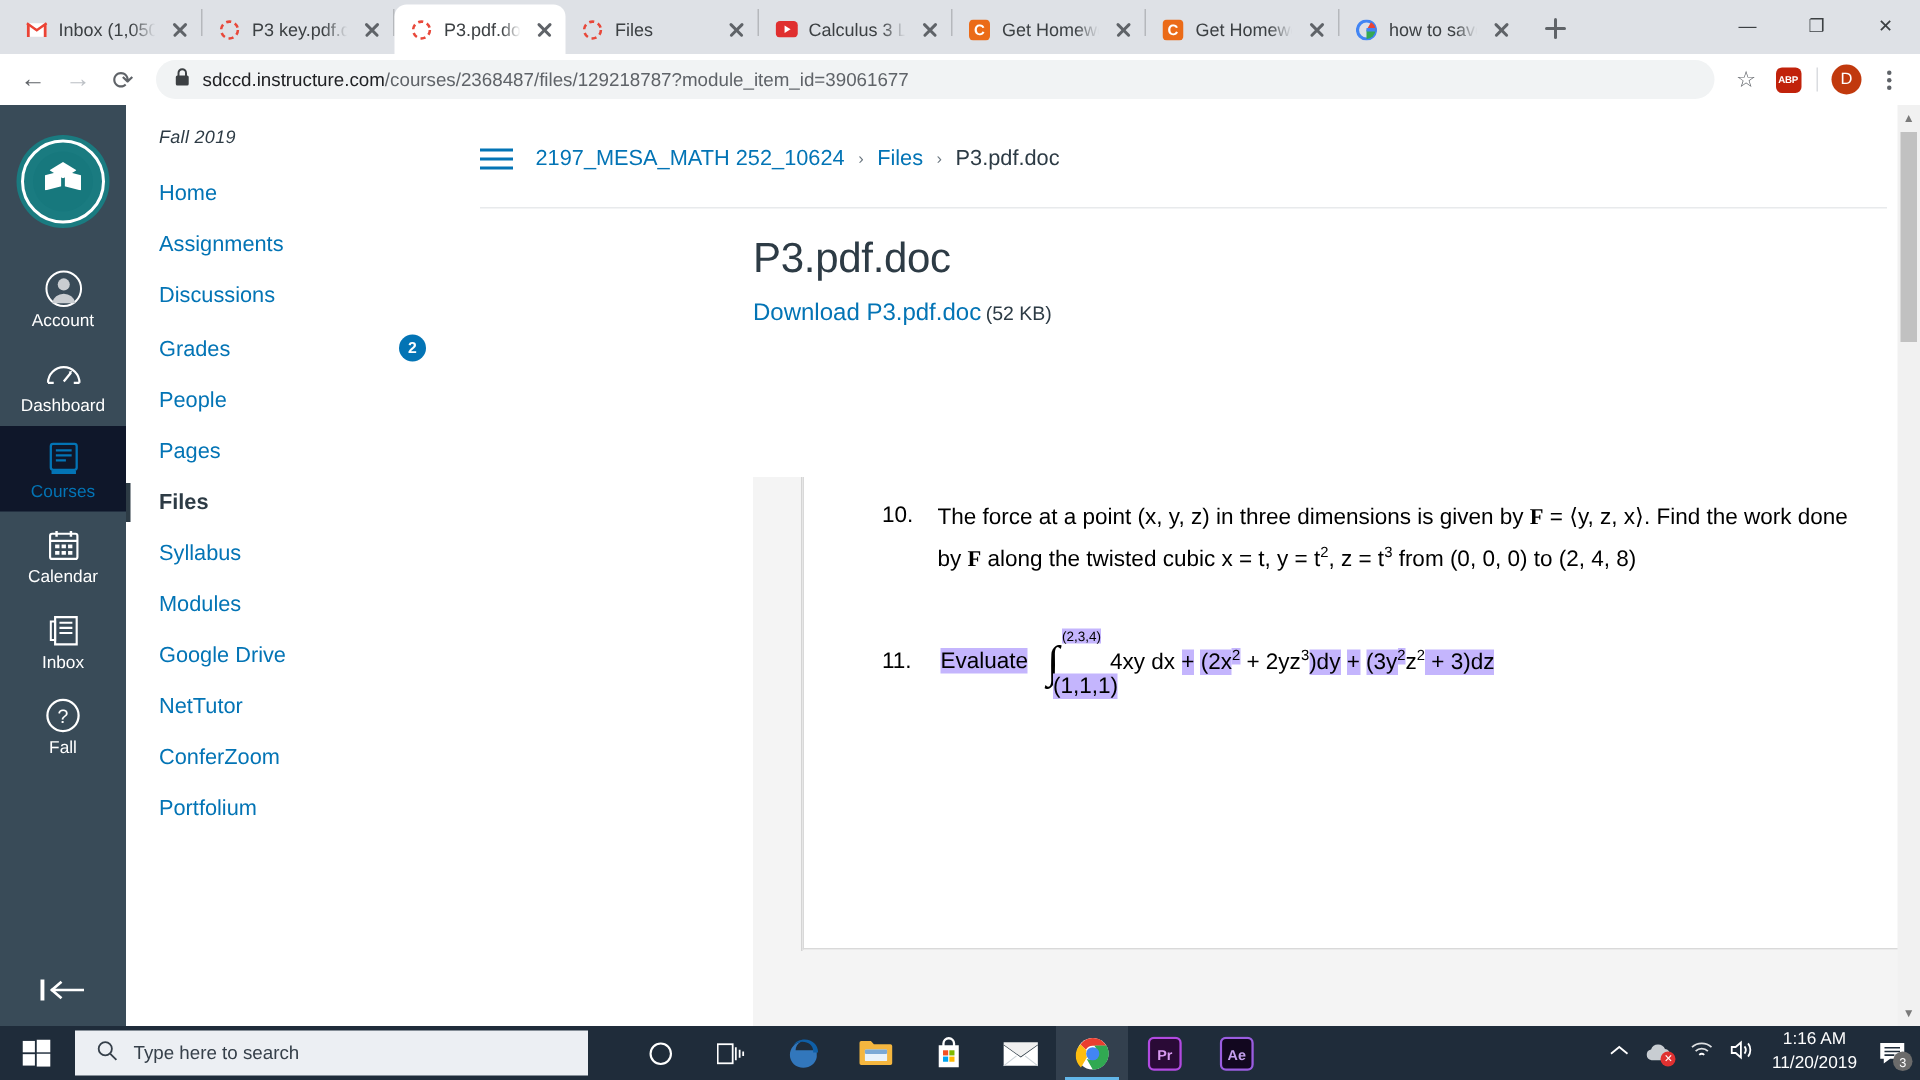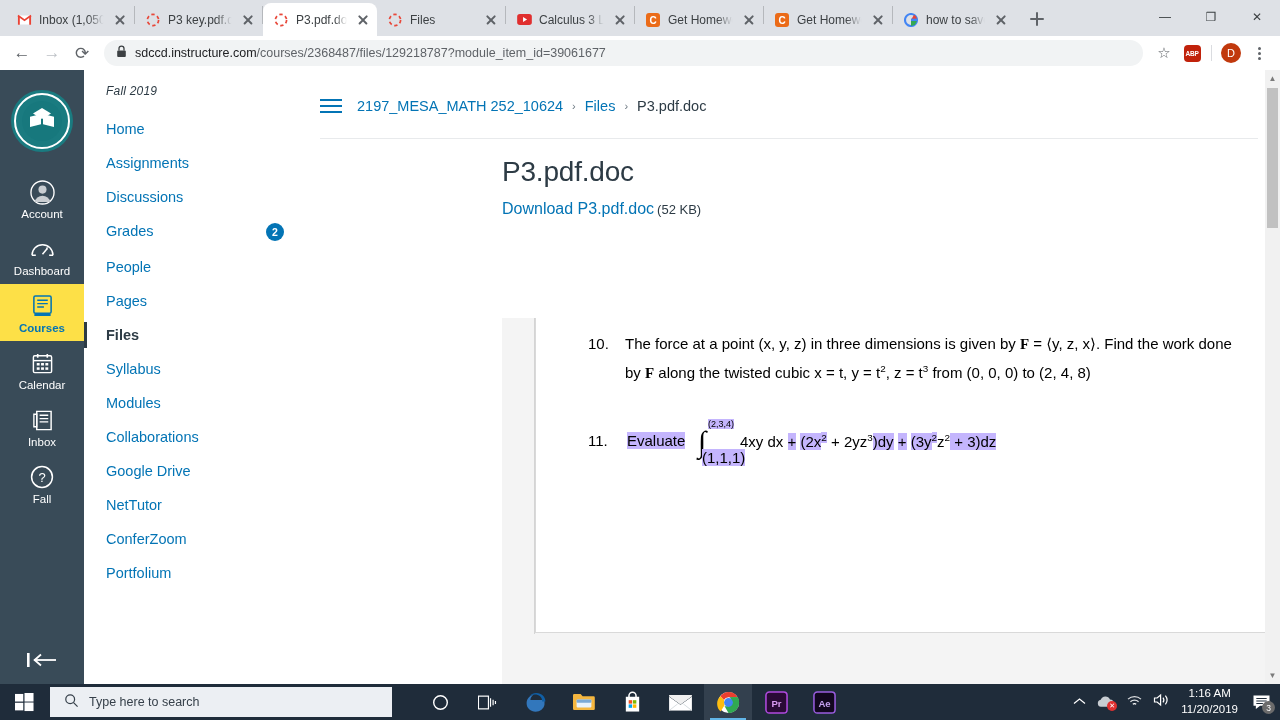--- a/index.html
+++ b/index.html
@@ -98,7 +98,7 @@
   #course-nav { width: 218px; flex: 0 0 218px; padding: 14px 0 0 22px; background: #fff; }
   #term-label { font-size: 12px; font-style: italic; color: #2d3b45; margin-bottom: 14px; letter-spacing: 0.2px; }
   .cnav-item {
-    display: flex; align-items: flex-start; justify-content: space-between;
+    display: flex; align-items: flex-end; justify-content: space-between;
     font-size: 14.5px; color: #0374b5; padding: 9px 18px 9px 0; position: relative;
   }
   .cnav-item.active { color: #2d3b45; font-weight: bold; }

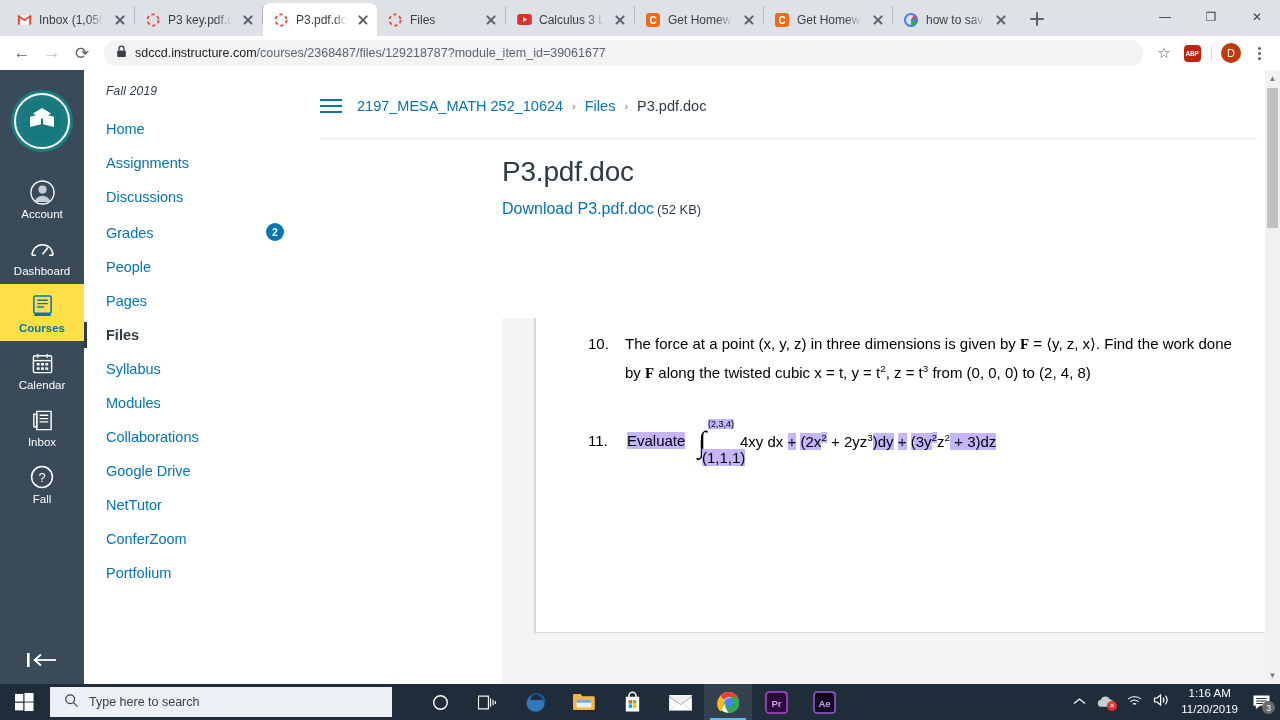--- a/index.html
+++ b/index.html
@@ -90,7 +90,7 @@
   #school-logo .cube { position: relative; width: 24px; height: 26px; z-index: 2; }
   #school-logo .cube i { position: absolute; background: #fff; }
   .gnav-item { width: 84px; padding: 9px 0 7px; display: flex; flex-direction: column; align-items: center; gap: 3px; font-size: 11.5px; }
-  .gnav-item.active { background: #fde047; color: #0374b5; font-weight: bold; }
+  .gnav-item.active { background: #0f172a; color: #0374b5; }
   .gnav-icon { width: 26px; height: 26px; display: flex; align-items: center; justify-content: center; }
   #collapse-nav { position: absolute; bottom: 14px; left: 0; width: 84px; display: flex; align-items: center; justify-content: center; }
 

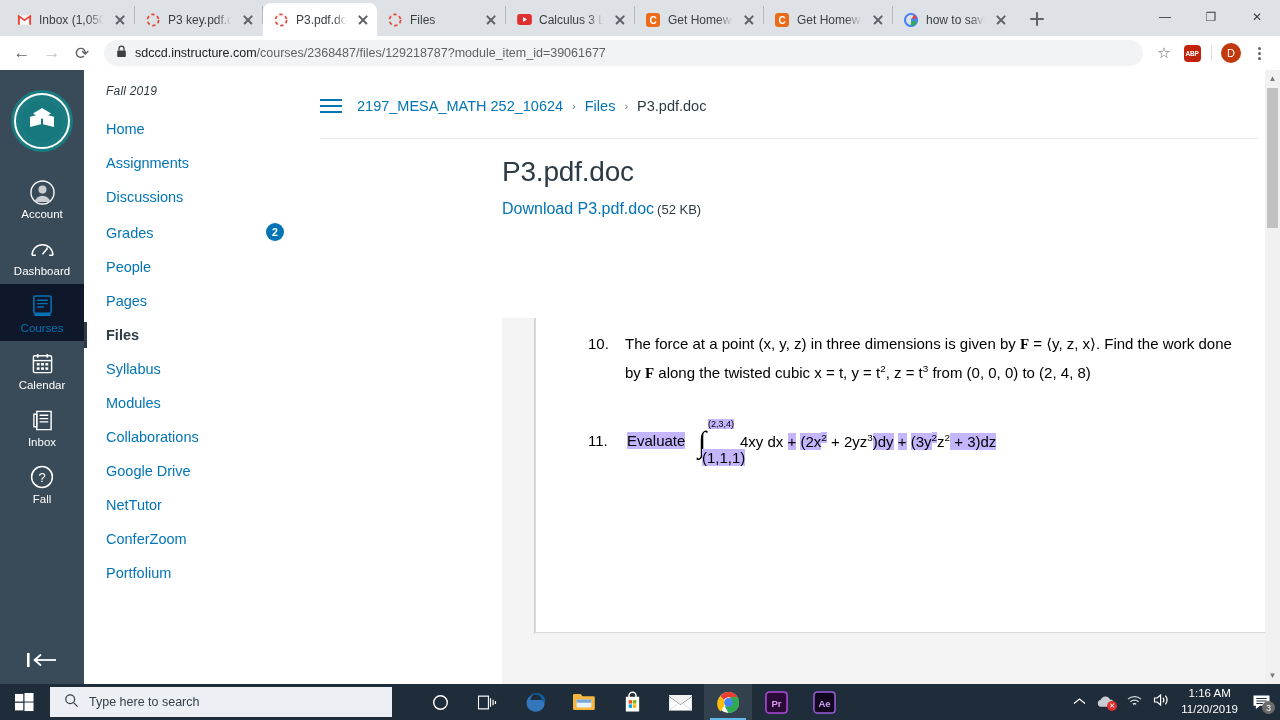--- a/index.html
+++ b/index.html
@@ -435,9 +435,6 @@
         </div>
       <div class="cnav-item">
           <span>Modules</span>
-        </div>
-      <div class="cnav-item">
-          <span>Collaborations</span>
         </div>
       <div class="cnav-item">
           <span>Google Drive</span>

